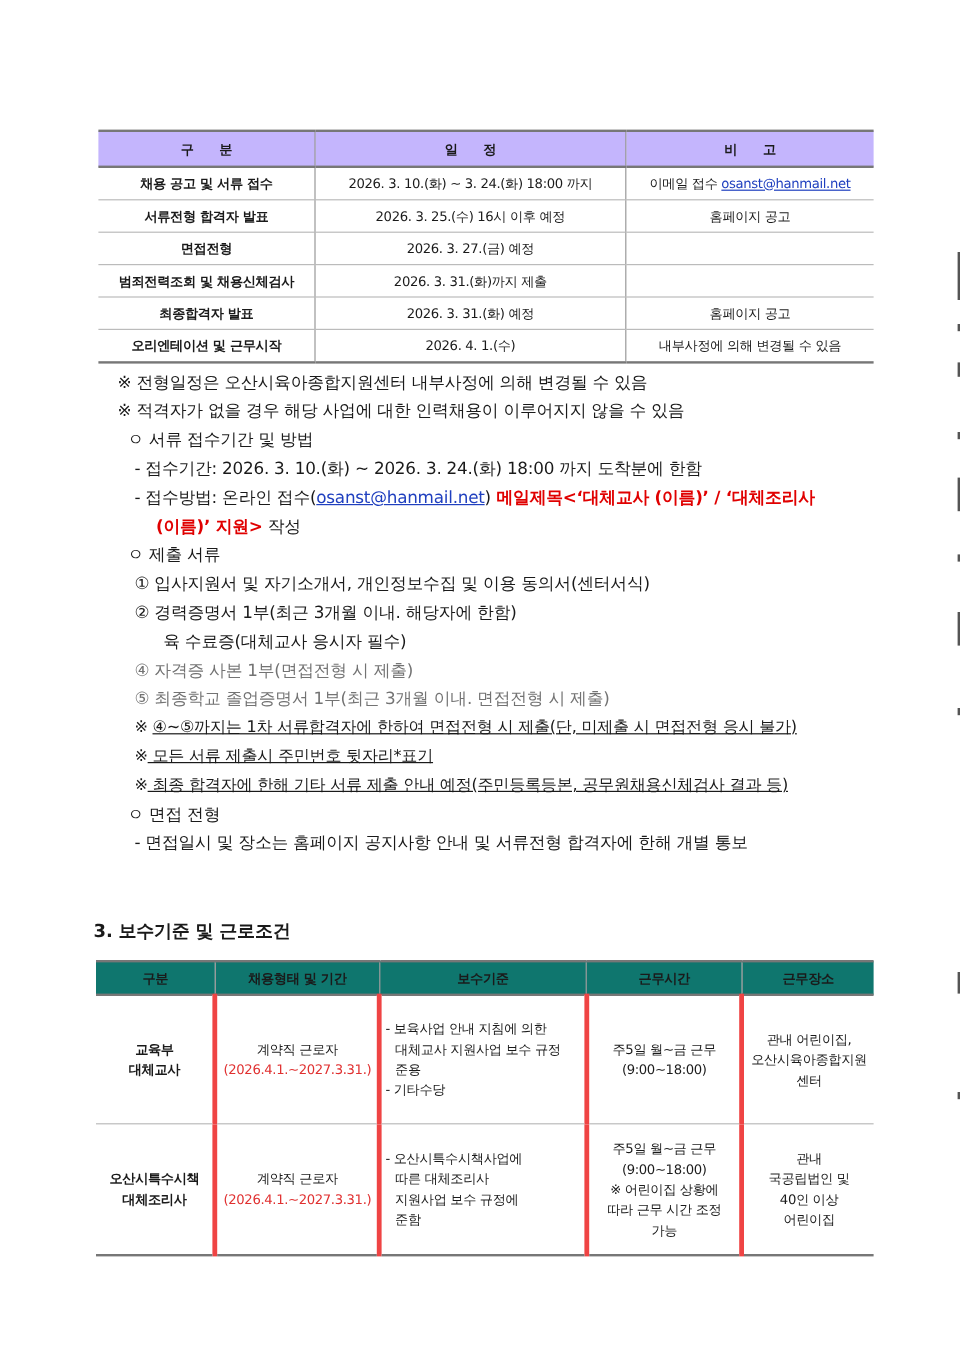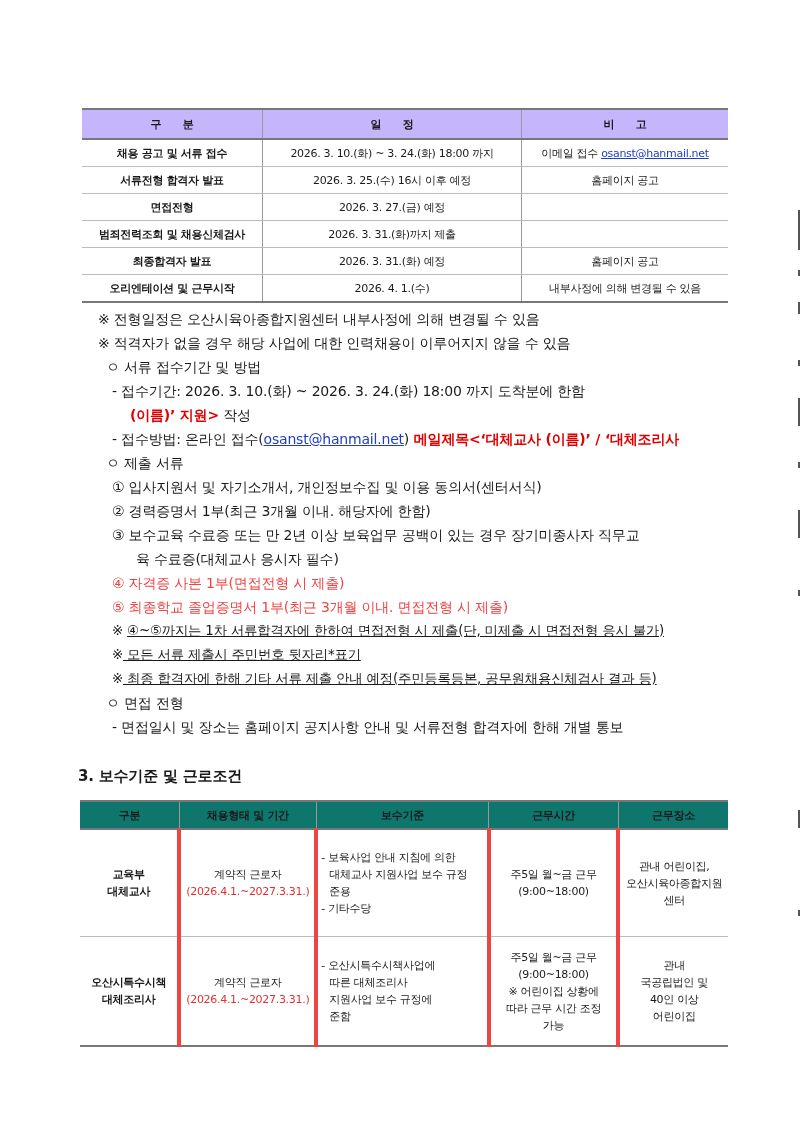--- a/index.html
+++ b/index.html
@@ -193,8 +193,8 @@
 
     <div class="line indent1">ㅇ 서류 접수기간 및 방법</div>
     <div class="line indent2">- 접수기간: 2026. 3. 10.(화) ~ 2026. 3. 24.(화) 18:00 까지 도착분에 한함</div>
+    <div class="line indent2"><span>- 접수방법: 온라인 접수(</span><a class="email">osanst@hanmail.net</a><span>)</span><span class="red-bold"> 메일제목&lt;‘대체교사 (이름)’ / ‘대체조리사</span></div>
     <div class="line" style="padding-left:32px;"><span class="red-bold">(이름)’ 지원&gt;</span><span> 작성</span></div>
-    <div class="line indent2"><span>- 접수방법: 온라인 접수(</span><a class="email">osanst@hanmail.net</a><span>)</span><span class="red-bold"> 메일제목&lt;‘대체교사 (이름)’ / ‘대체조리사</span></div>
 
     <div class="line indent1">ㅇ 제출 서류</div>
     <div class="line indent2">① 입사지원서 및 자기소개서, 개인정보수집 및 이용 동의서(센터서식)</div>

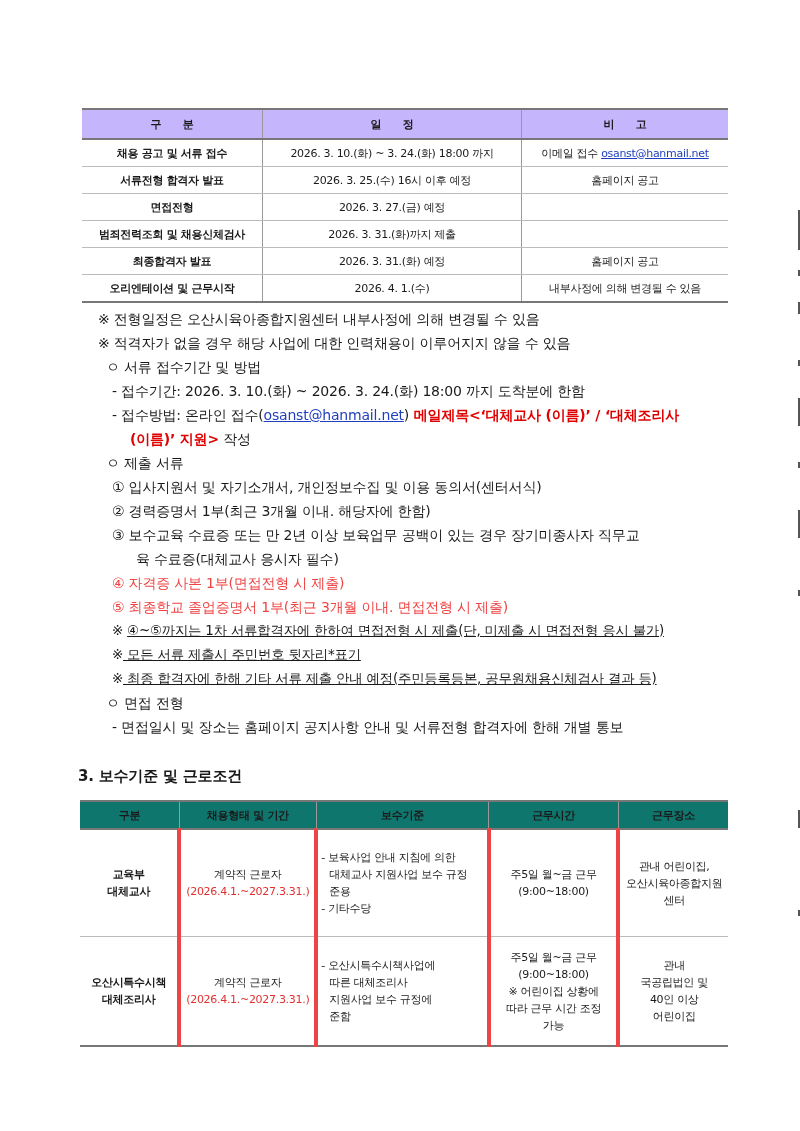--- a/index.html
+++ b/index.html
@@ -199,7 +199,6 @@
     <div class="line indent1">ㅇ 제출 서류</div>
     <div class="line indent2">① 입사지원서 및 자기소개서, 개인정보수집 및 이용 동의서(센터서식)</div>
     <div class="line indent2">② 경력증명서 1부(최근 3개월 이내. 해당자에 한함)</div>
-    <div class="line indent2">③ 보수교육 수료증 또는 만 2년 이상 보육업무 공백이 있는 경우 장기미종사자 직무교</div>
     <div class="line indent3">육 수료증(대체교사 응시자 필수)</div>
     <div class="line indent2 blue">④ 자격증 사본 1부(면접전형 시 제출)</div>
     <div class="line indent2 blue">⑤ 최종학교 졸업증명서 1부(최근 3개월 이내. 면접전형 시 제출)</div>

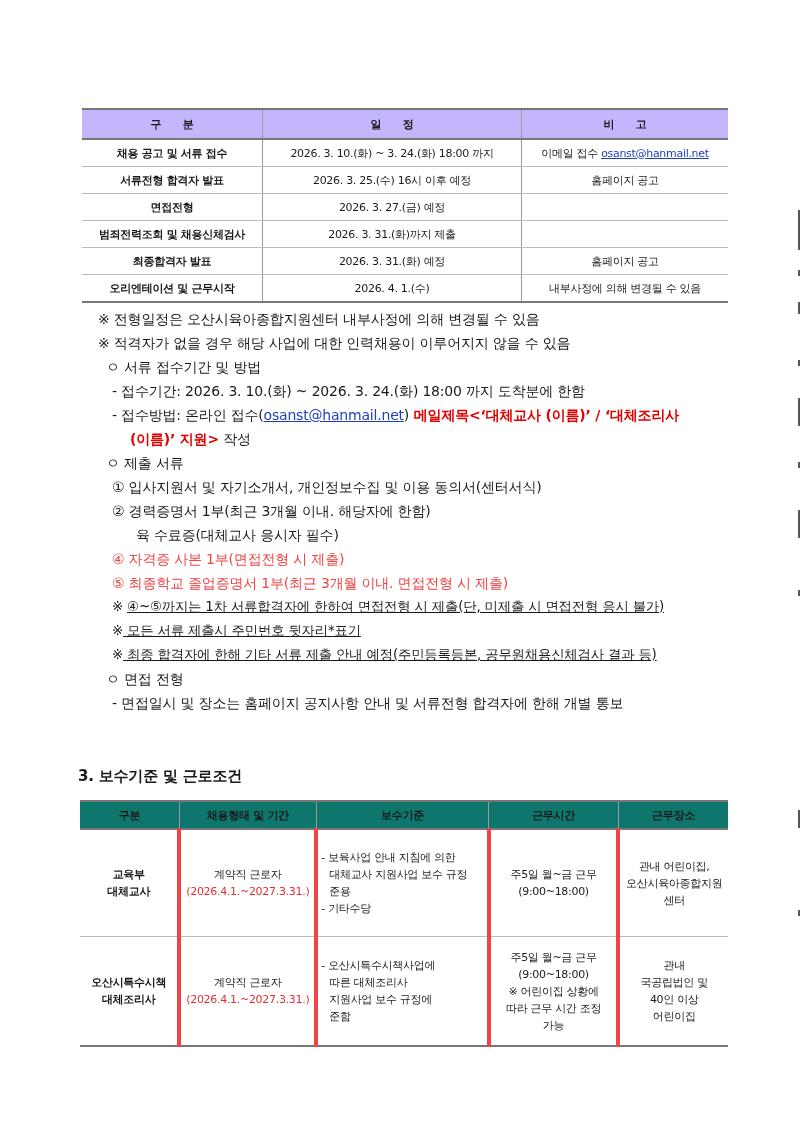--- a/index.html
+++ b/index.html
@@ -74,7 +74,7 @@
     .indent2 { padding-left: 14px; }
     .indent3 { padding-left: 38px; }
     .red-bold { color: #e00000; font-weight: bold; }
-    .blue { color: #ef4444; }
+    .blue { color: #737373; }
     .u { text-decoration: underline; }
     
     .section-title {

